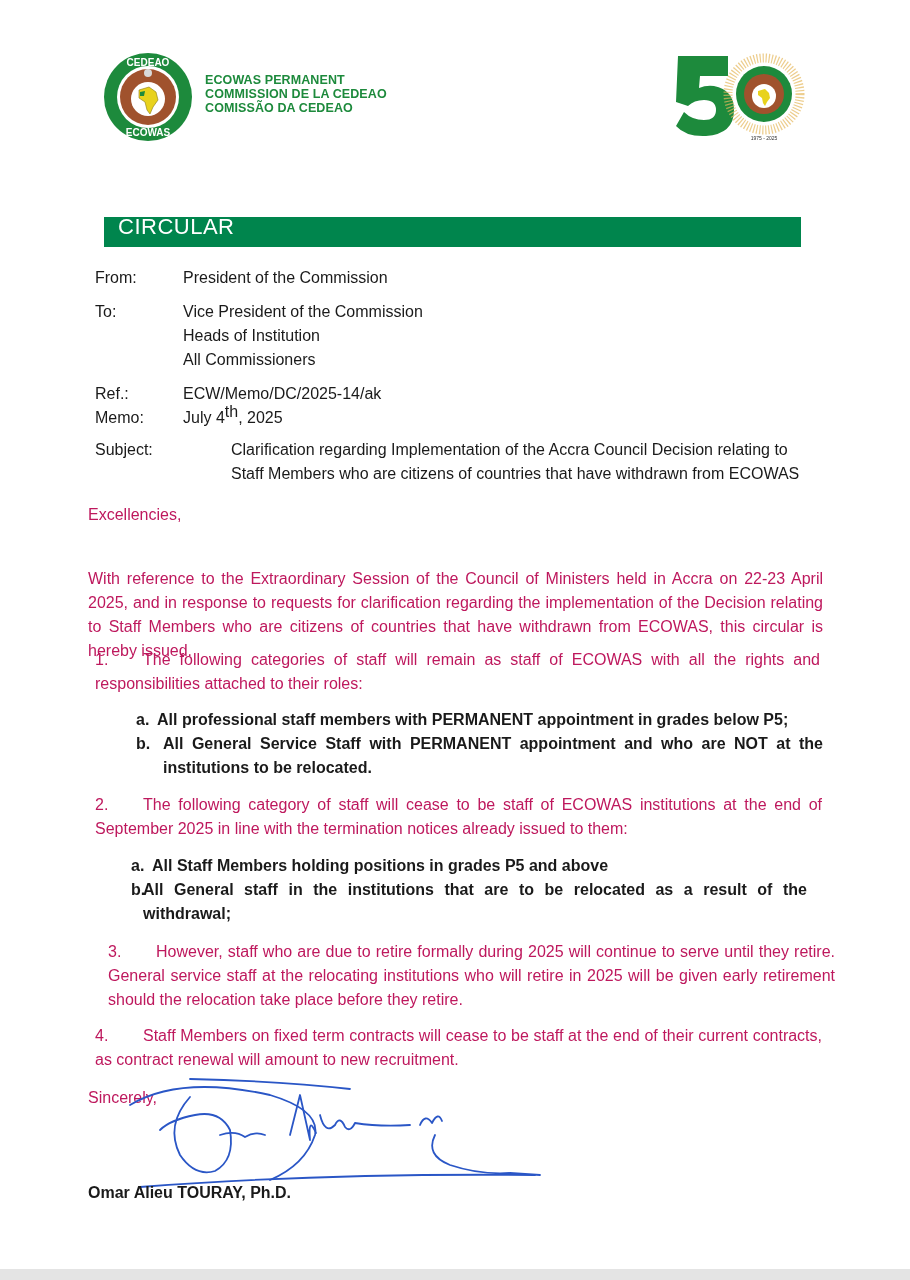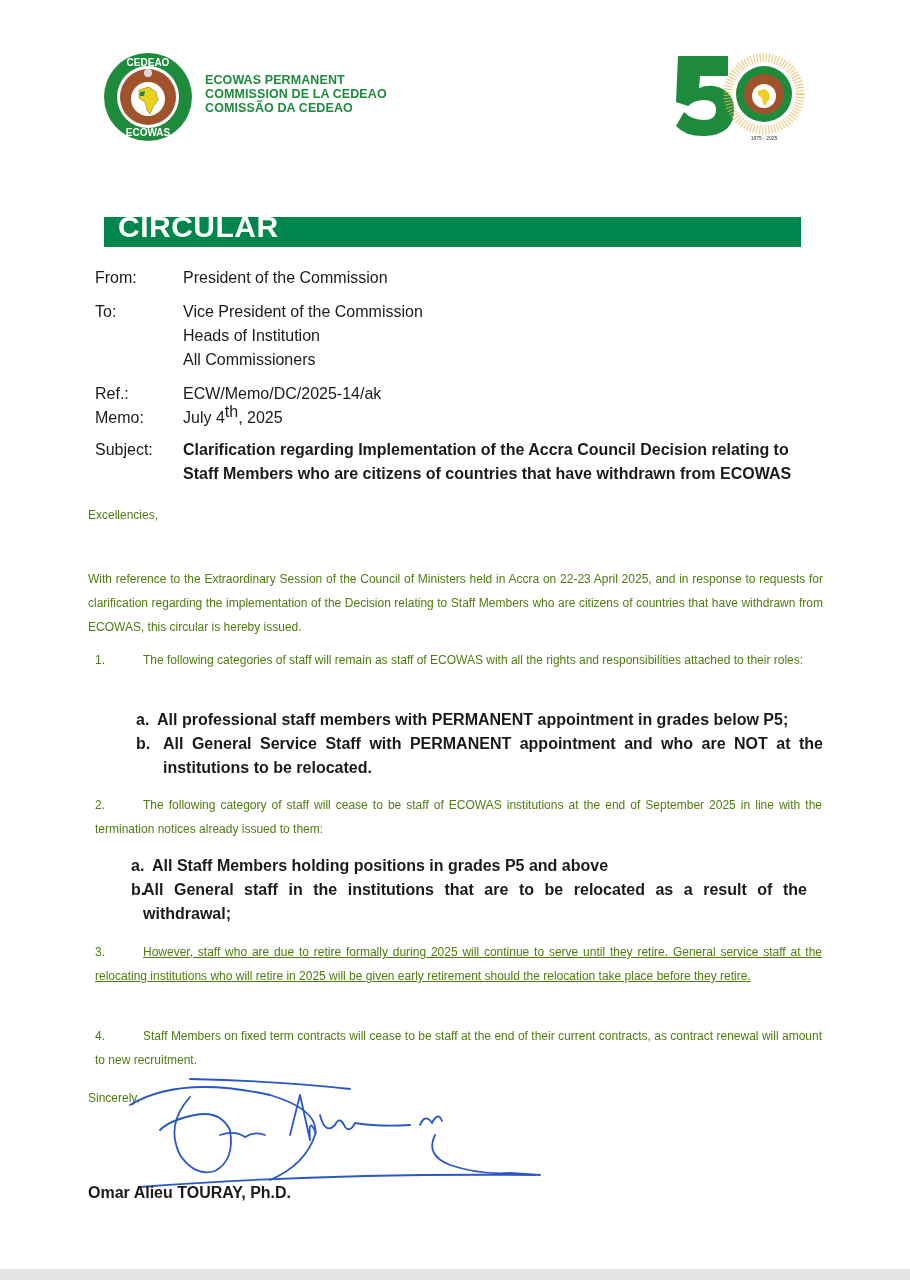--- a/index.html
+++ b/index.html
@@ -16,7 +16,7 @@
   .logo-right { position:absolute; left:672px; top:52px; width:140px; height:90px; }
 
   .circular-bar { position:absolute; left:104px; top:217px; width:697px; height:30px; background:#00854d; }
-  .circular-title { position:absolute; left:14px; top:-5px; color:#fff; font-weight:bold; font-size:30px; letter-spacing:0.5px; line-height:30px; }
+  .circular-title { position:absolute; left:14px; top:-5px; color:#fff; font-weight:normal; font-size:22px; letter-spacing:0.5px; line-height:30px; }
 
   .hdr-row { position:absolute; left:95px; font-size:16px; line-height:24px; color:#1a1a1a; }
   .hdr-label { position:absolute; left:0; width:85px; white-space:nowrap; }

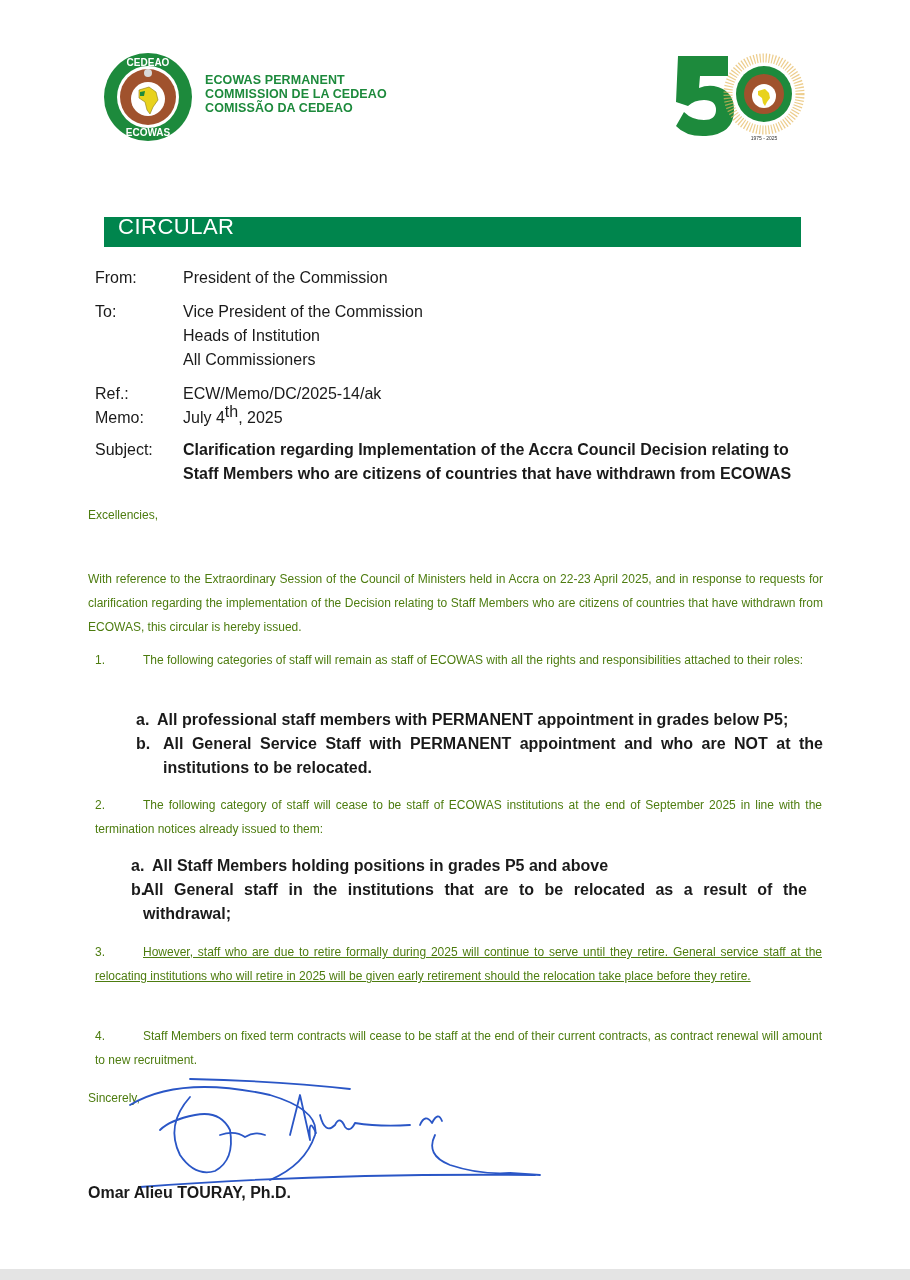--- a/index.html
+++ b/index.html
@@ -21,7 +21,7 @@
   .hdr-row { position:absolute; left:95px; font-size:16px; line-height:24px; color:#1a1a1a; }
   .hdr-label { position:absolute; left:0; width:85px; white-space:nowrap; }
   .hdr-value { position:absolute; left:88px; white-space:nowrap; }
-  .hdr-value.bold { font-weight:bold; }
+  .hdr-value.bold { font-weight:normal;margin-left:48px; }
   sup { font-size:16px; line-height:0; }
 
   .text { position:absolute; font-size:12px; line-height:24px; color:#4d7c0f; }

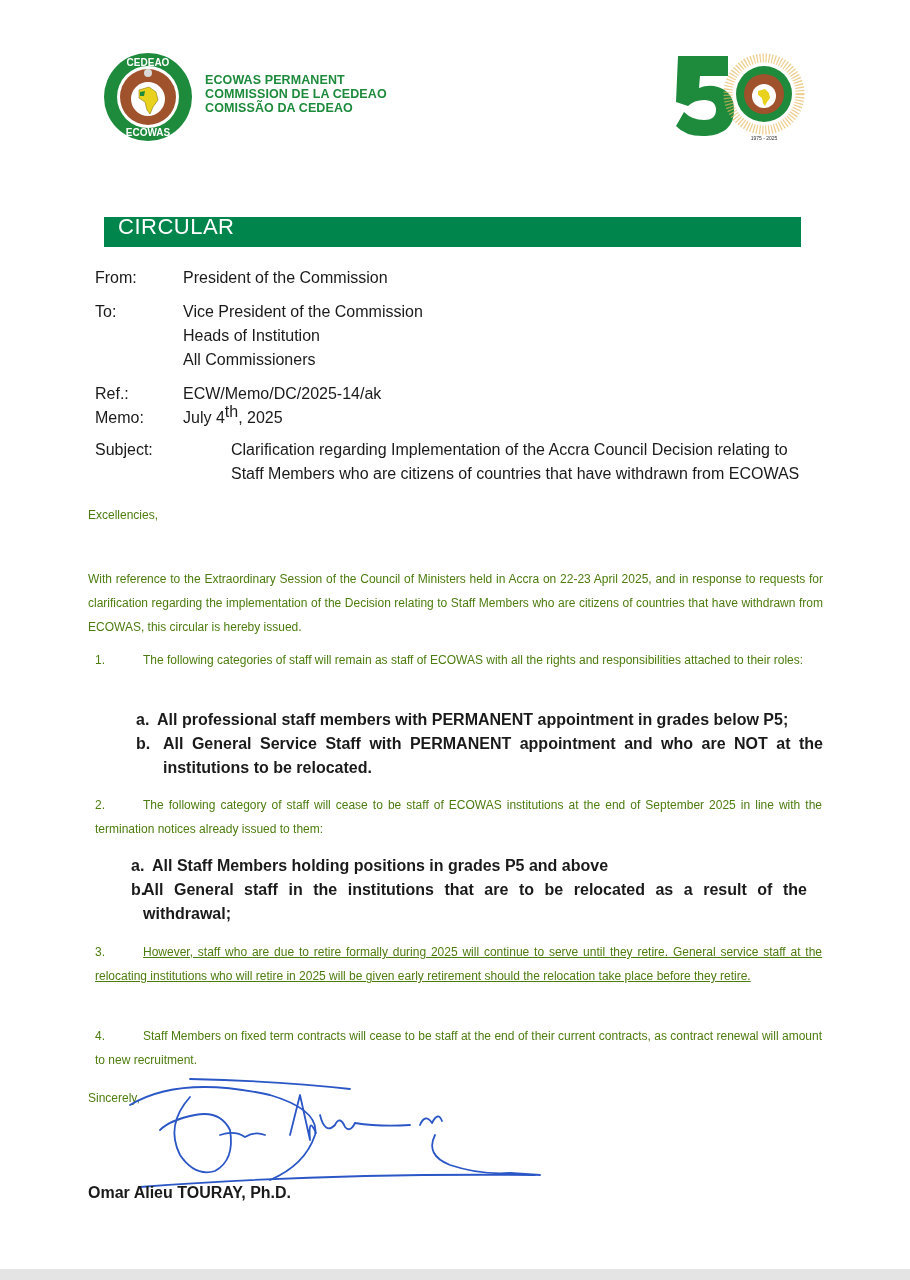--- a/index.html
+++ b/index.html
@@ -24,7 +24,7 @@
   .hdr-value.bold { font-weight:normal;margin-left:48px; }
   sup { font-size:16px; line-height:0; }
 
-  .text { position:absolute; font-size:12px; line-height:24px; color:#4d7c0f; }
+  .text { position:absolute; font-size:16px; line-height:24px; color:#be185d; }
   .para { left:95px; width:725px; text-align:justify; }
   .num { display:inline-block; width:48px; }
   .sub-item { position:absolute; left:136px; width:690px; font-weight:bold; font-size:16px; line-height:24px; color:#1a1a1a; }

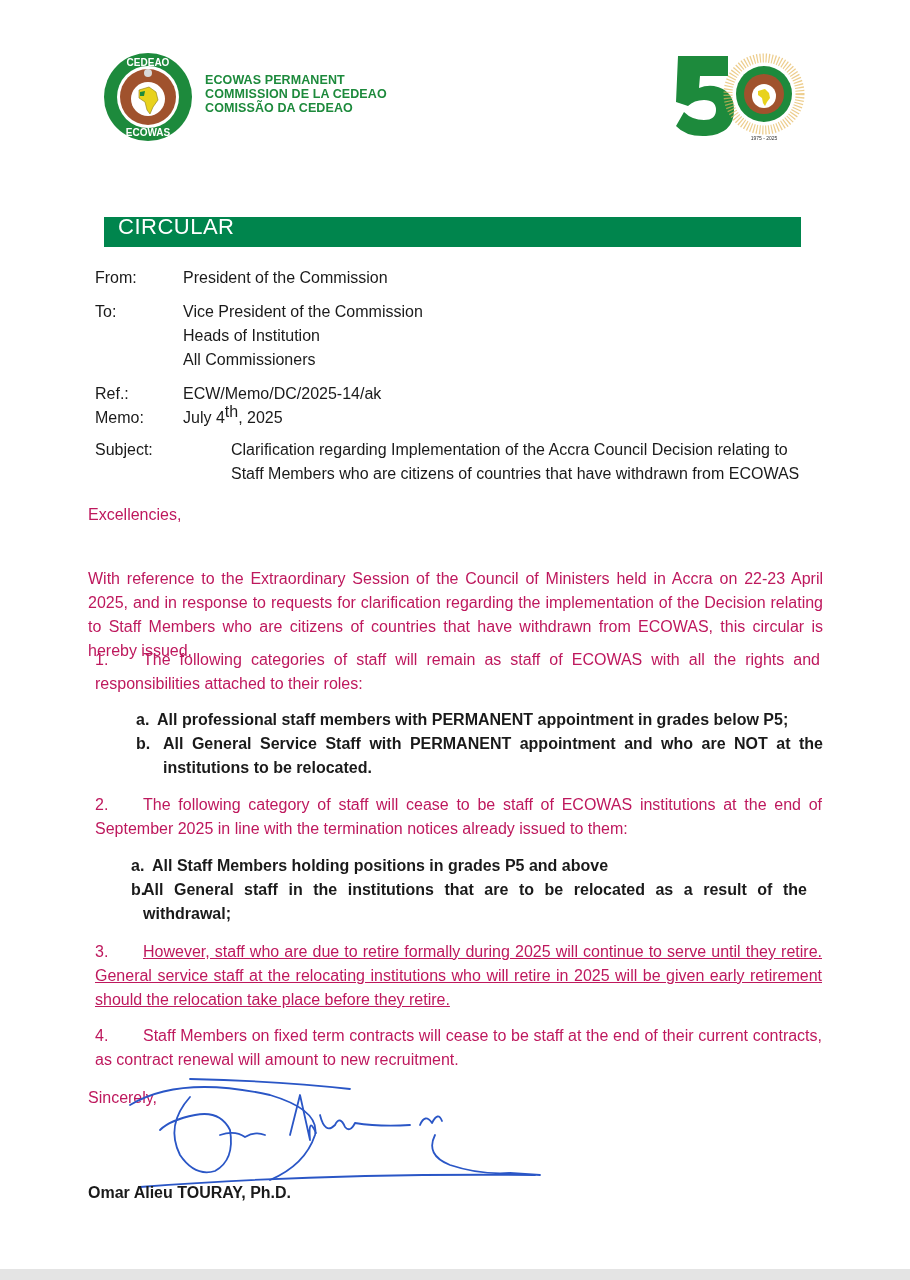--- a/index.html
+++ b/index.html
@@ -135,7 +135,7 @@
     <span class="sub-text" style="left:12px; width:664px;">All General staff in the institutions that are to be relocated as a result of the withdrawal;</span>
   </div>
 
-  <div class="text para" style="left:95px; width:727px; top:940px;text-decoration:underline;">
+  <div class="text para" style="left:108px; width:727px; top:940px;">
     <span class="num">3.</span><span>However, staff who are due to retire formally during 2025 will continue to serve until they retire. General service staff at the relocating institutions who will retire in 2025 will be given early retirement should the relocation take place before they retire.</span>
   </div>
 

